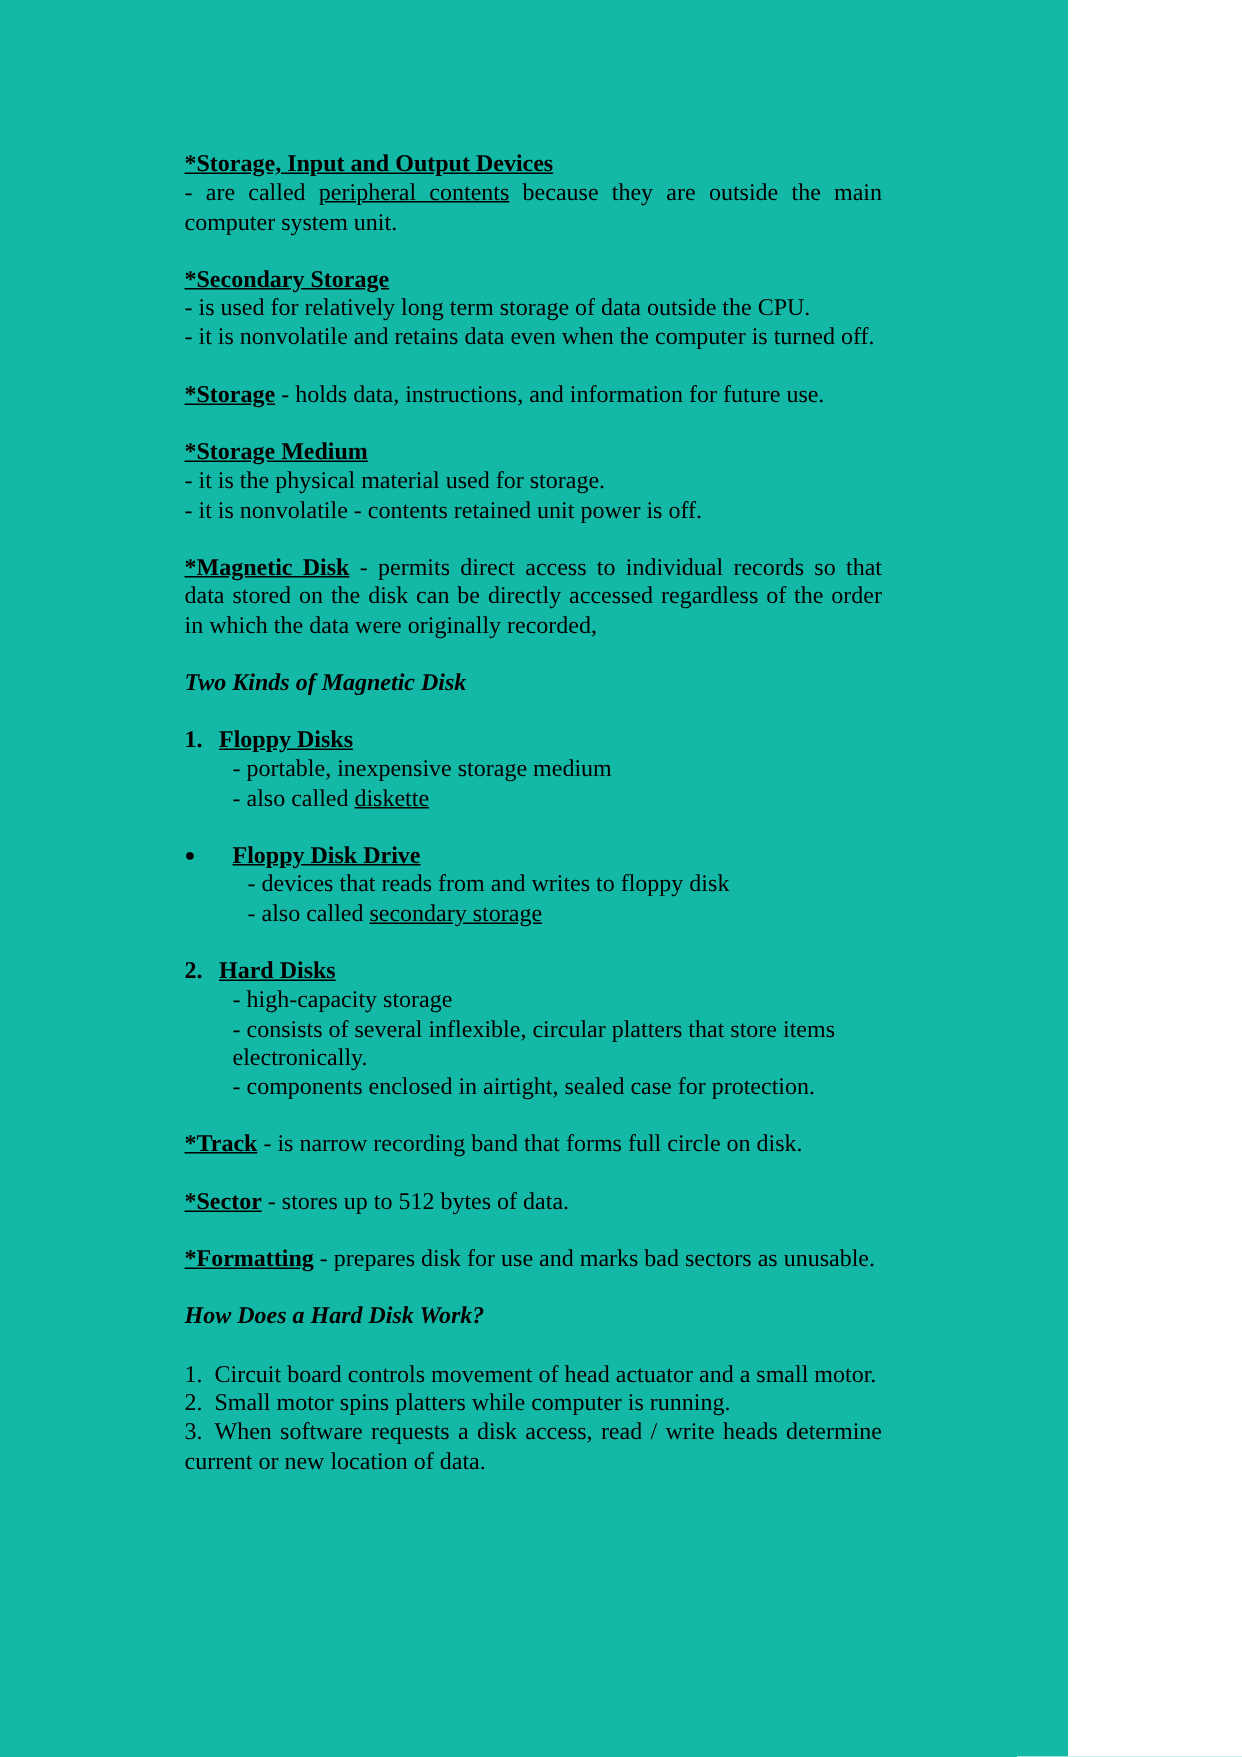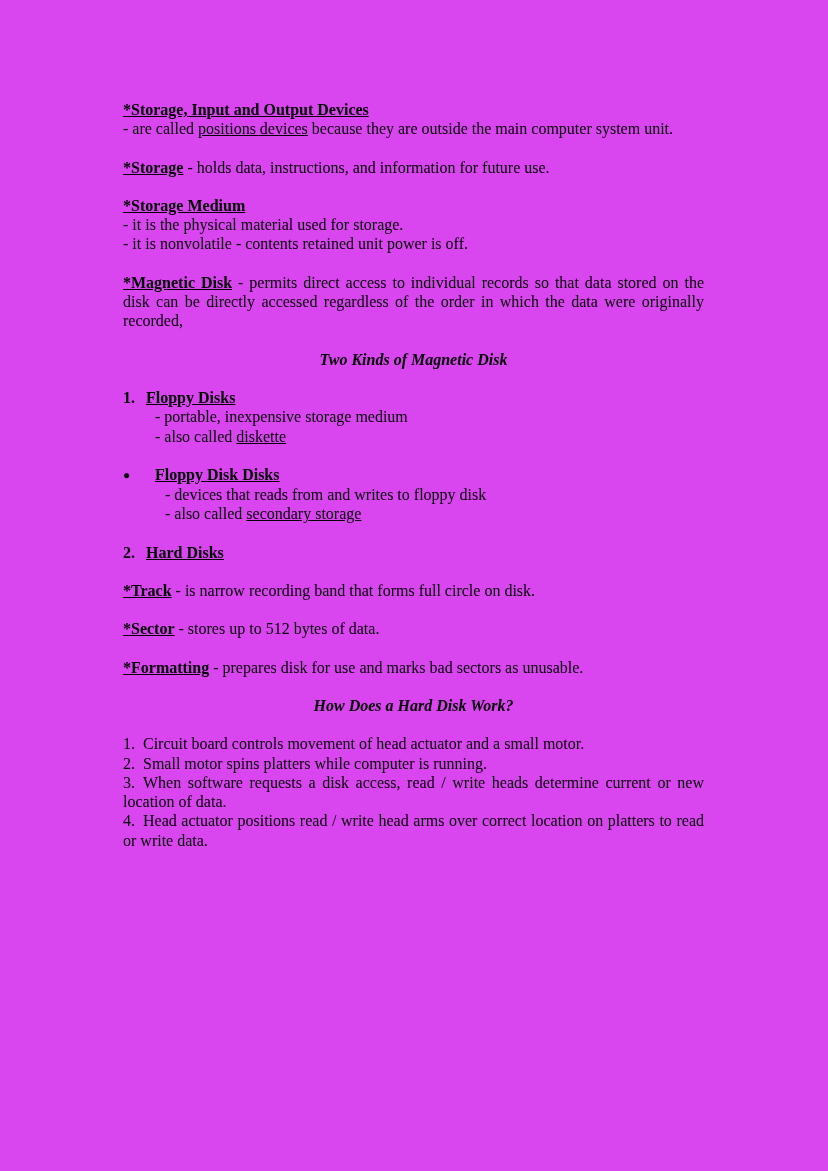--- a/index.html
+++ b/index.html
@@ -13,9 +13,9 @@
     color: #000000;
   }
   .page {
-    width: 828px;
+    width: 712px;
     height: 1171px;
-    background: #d946ef;
+    background: #14b8a6;
     overflow: hidden;
   }
   .content {

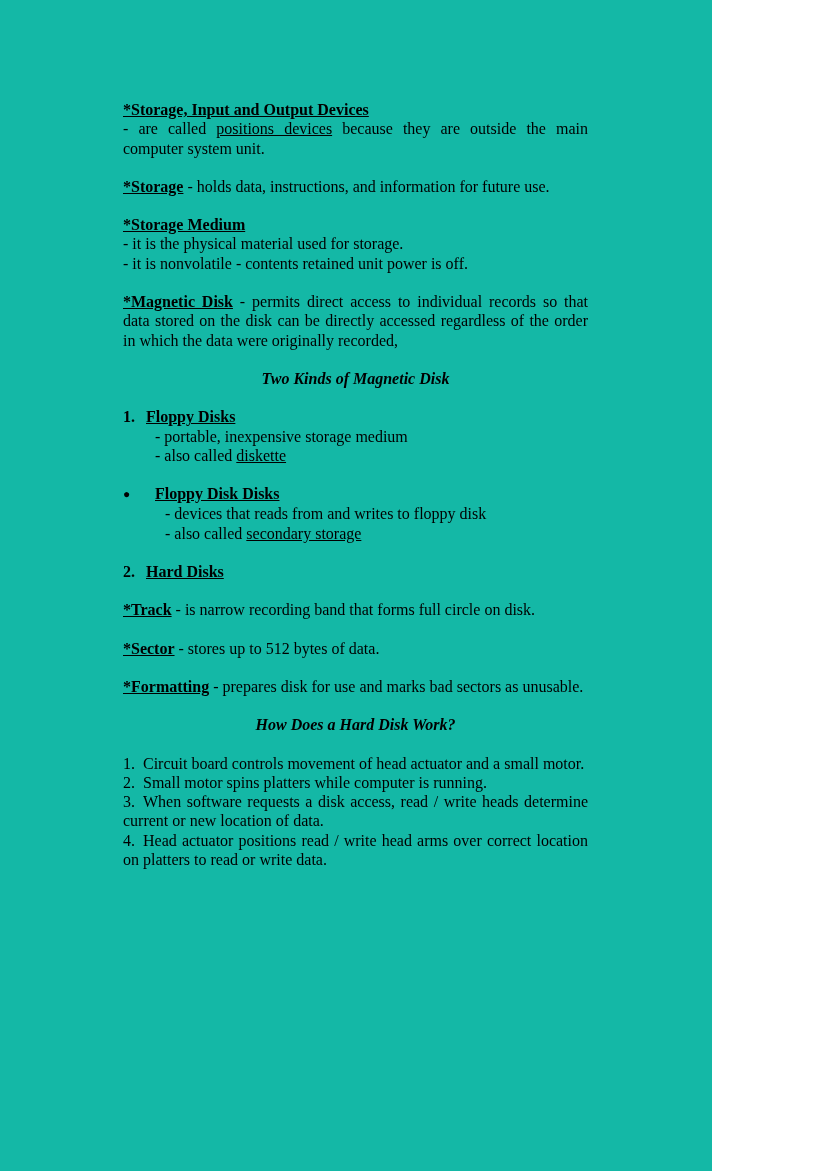--- a/index.html
+++ b/index.html
@@ -54,7 +54,7 @@
 
     <div class="block">
       <div class="h">*Storage, Input and Output Devices</div>
-      <p class="just"><span>- are called </span><span class="u">positions devices</span><span> because they are outside the main computer system unit.</span></p>
+      <p class="just"><span>- are called </span><span class="u">peripheral contents</span><span> because they are outside the main computer system unit.</span></p>
     </div>
 
 

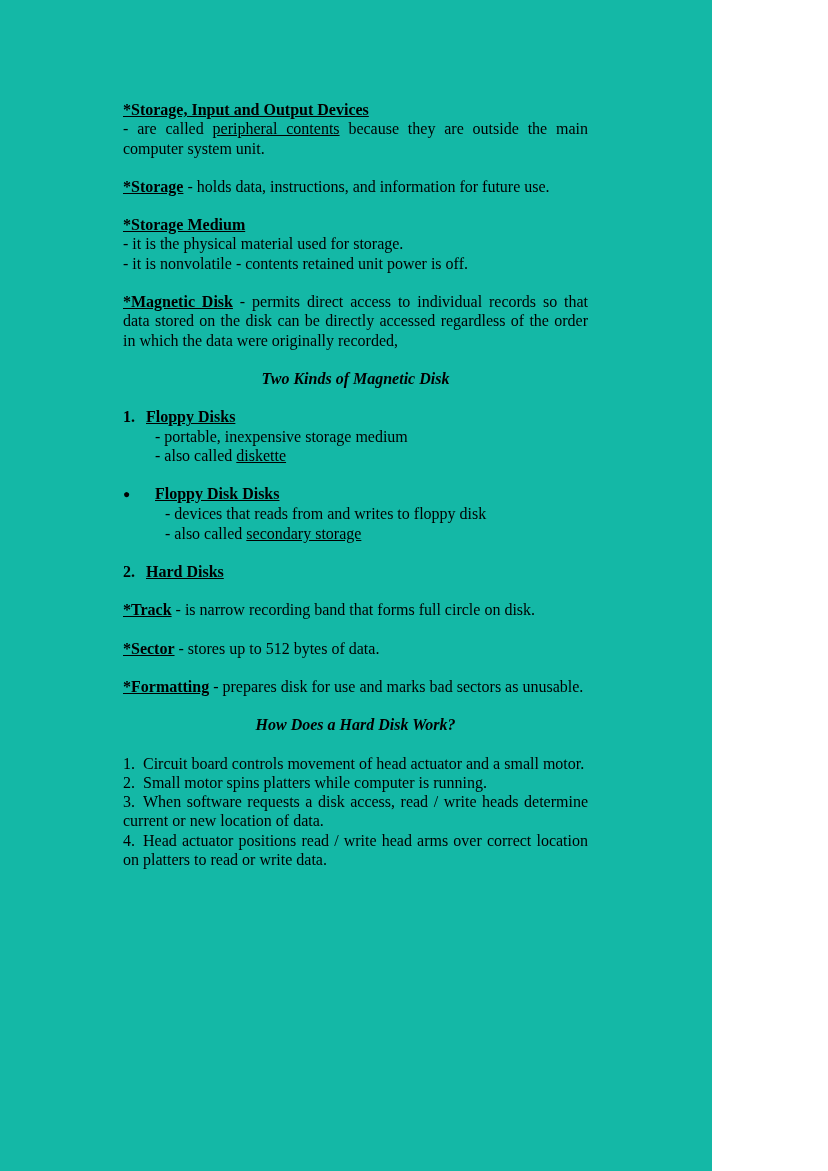--- a/index.html
+++ b/index.html
@@ -57,6 +57,11 @@
       <p class="just"><span>- are called </span><span class="u">peripheral contents</span><span> because they are outside the main computer system unit.</span></p>
     </div>
 
+    <div class="block">
+      <div class="h">*Secondary Storage</div>
+      <p>- is used for relatively long term storage of data outside the CPU.</p>
+      <p>- it is nonvolatile and retains data even when the computer is turned off.</p>
+    </div>
 
     <div class="block">
       <p><span class="h">*Storage</span><span> - holds data, instructions, and information for future use.</span></p>

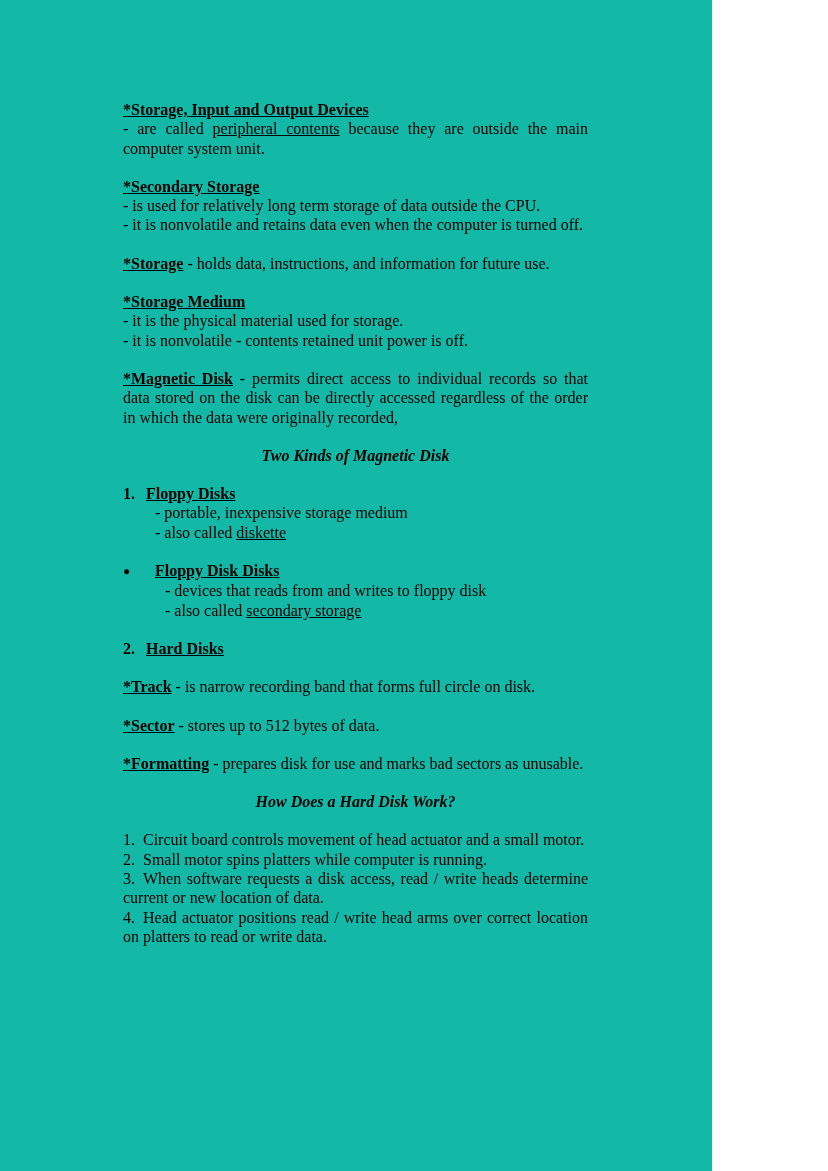--- a/index.html
+++ b/index.html
@@ -27,7 +27,6 @@
   .u { text-decoration: underline; }
   .just { text-align: justify; }
   .center-title {
-    text-align: center;
     font-weight: bold;
     font-style: italic;
   }

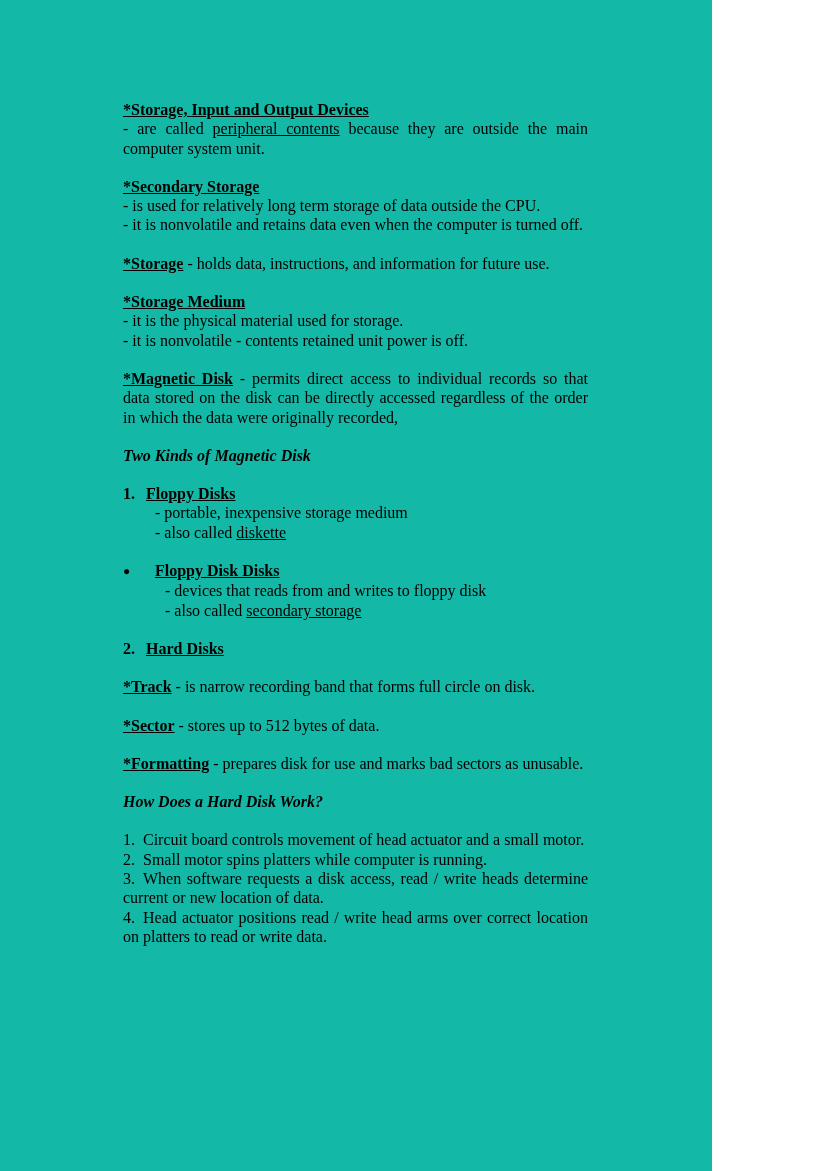--- a/index.html
+++ b/index.html
@@ -87,7 +87,7 @@
     </div>
 
     <div class="block">
-      <p><span class="marker-bullet">●</span><span class="h">Floppy Disk Disks</span></p>
+      <p><span class="marker-bullet">●</span><span class="h">Floppy Disk Drive</span></p>
       <div class="sub-42">
         <p>- devices that reads from and writes to floppy disk</p>
         <p><span>- also called </span><span class="u">secondary storage</span></p>

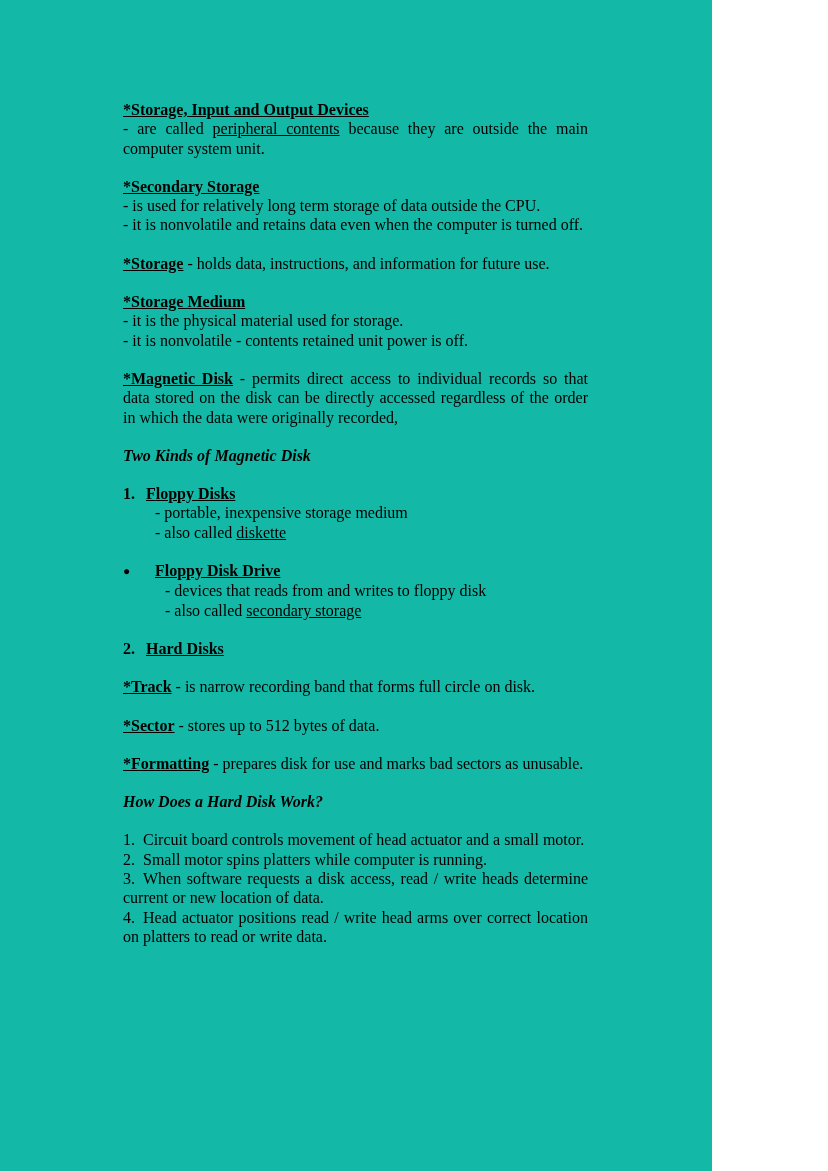--- a/index.html
+++ b/index.html
@@ -96,6 +96,11 @@
 
     <div class="block">
       <p><span class="marker-num">2.</span><span class="h">Hard Disks</span></p>
+      <div class="sub-32">
+        <p>- high-capacity storage</p>
+        <p>- consists of several inflexible, circular platters that store items electronically.</p>
+        <p>- components enclosed in airtight, sealed case for protection.</p>
+      </div>
     </div>
 
 

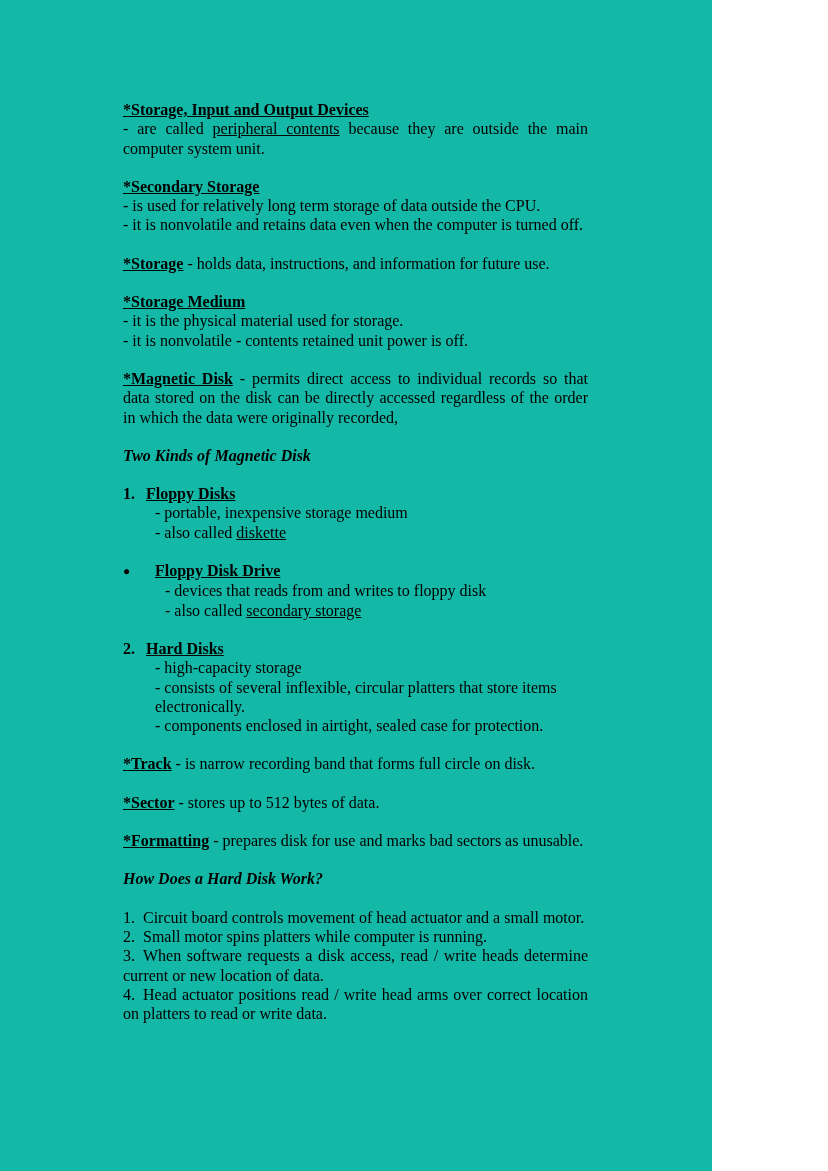--- a/index.html
+++ b/index.html
@@ -122,7 +122,6 @@
       <p><span class="n">1.</span><span>Circuit board controls movement of head actuator and a small motor.</span></p>
       <p><span class="n">2.</span><span>Small motor spins platters while computer is running.</span></p>
       <p class="just"><span class="n">3.</span><span>When software requests a disk access, read / write heads determine current or new location of data.</span></p>
-      <p class="just"><span class="n">4.</span><span>Head actuator positions read / write head arms over correct location on platters to read or write data.</span></p>
     </div>
 
   </div>

